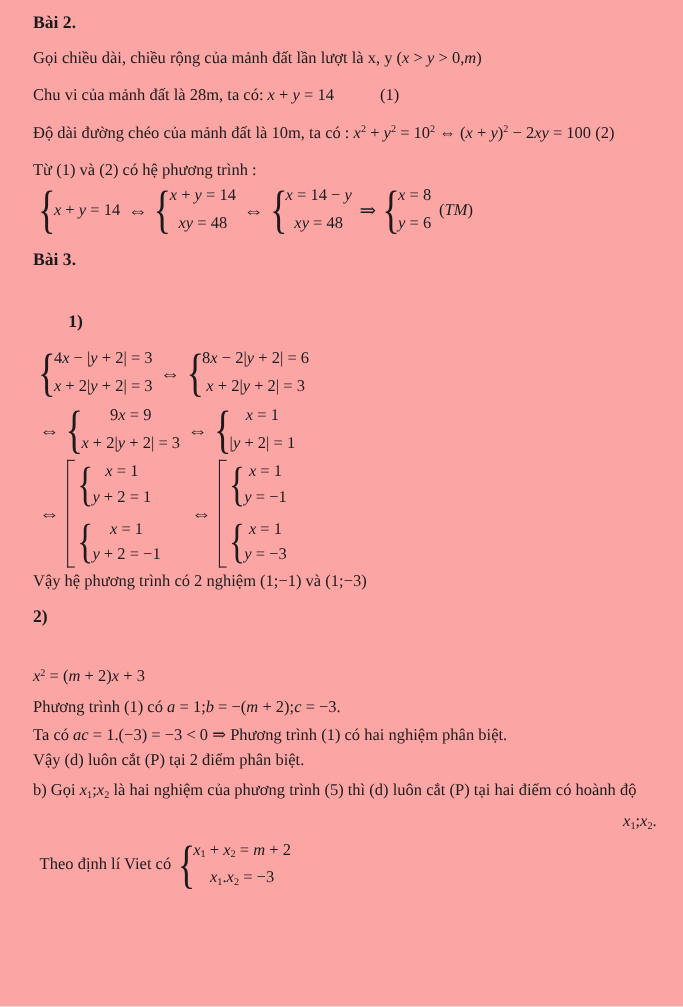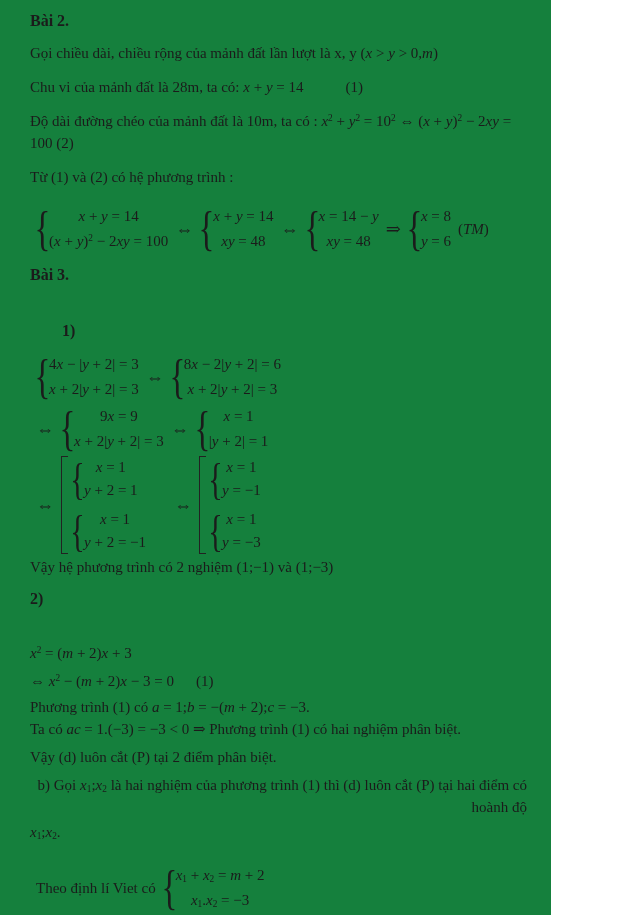--- a/index.html
+++ b/index.html
@@ -5,7 +5,7 @@
   *{margin:0;padding:0;box-sizing:border-box;}
   html,body{background:#ffffff;}
   .page{
-    width:551px;height:915px;background:#15803d;color:#1b1b1b;
+    width:621px;height:915px;background:#fca5a5;color:#1b1b1b;
     font-family:"Liberation Serif","DejaVu Serif",serif;
     font-size:15px;line-height:22px;
     padding:10px 24px 0 30px;overflow:hidden;

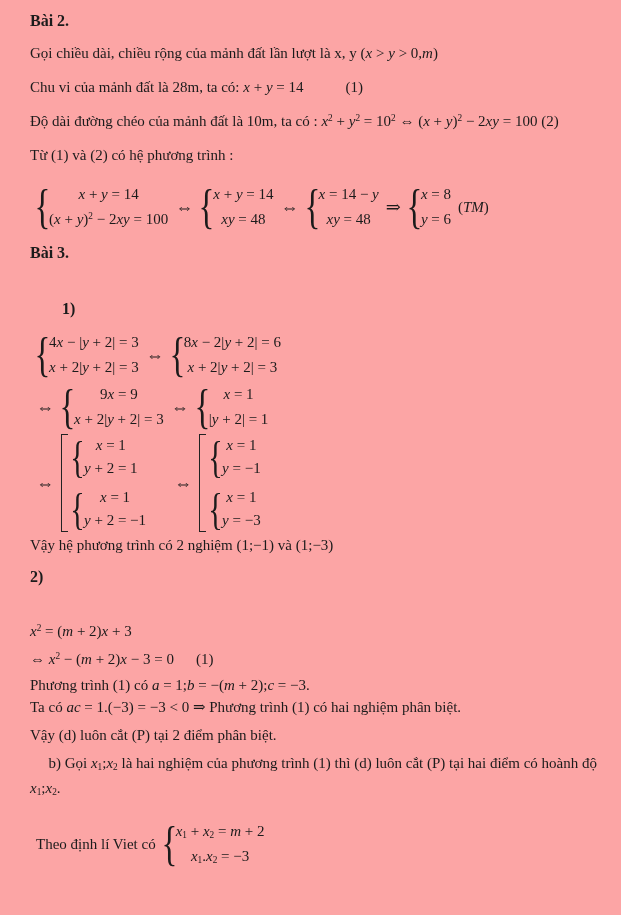--- a/index.html
+++ b/index.html
@@ -38,7 +38,7 @@
   
   #doc>*{margin-bottom:12px;}
   #doc>.heading{margin-bottom:10px;}
-  #doc>:nth-child(5){margin-bottom:16px;}
+  #doc>:nth-child(5){margin-bottom:0;}
   #doc>:nth-child(6){margin-bottom:10px;}
   #doc>:nth-child(7){margin-bottom:0;}
   #doc>:nth-child(8){margin-top:34px;margin-left:32px;}

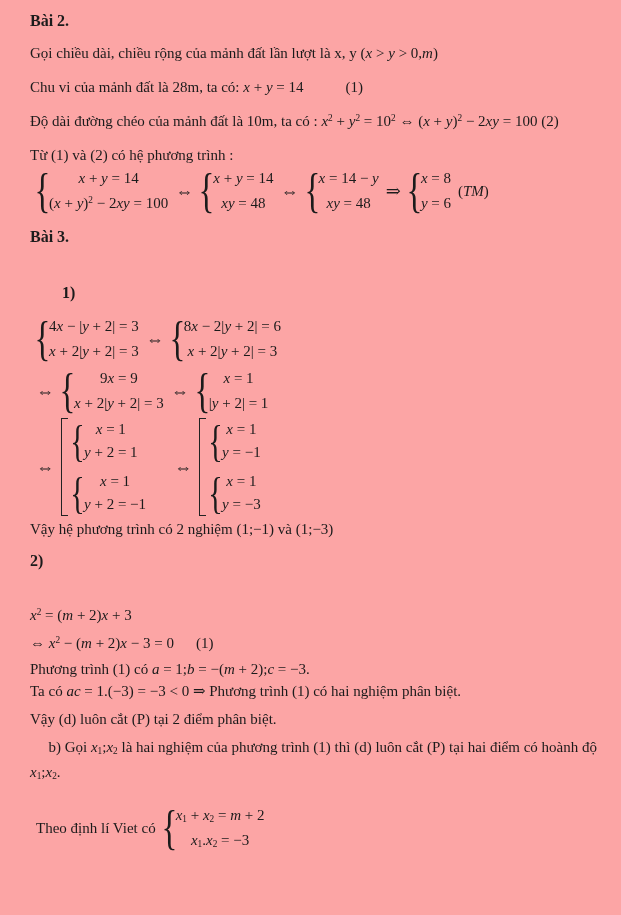--- a/index.html
+++ b/index.html
@@ -72,7 +72,6 @@
           <span class="brace">{</span>
           <span class="syscol">
             <span class="sysline"><i>x</i> + <i>y</i> = 14</span>
-            <span class="sysline">(<i>x</i> + <i>y</i>)<sup>2</sup> − 2<i>xy</i> = 100</span>
           </span>
         </span>
         <span class="op">⇔</span>

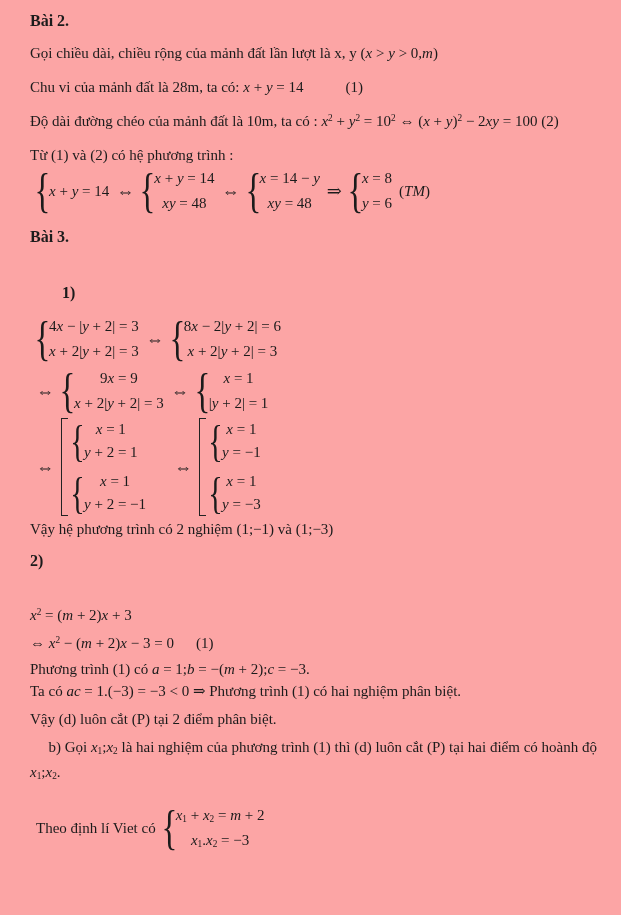--- a/index.html
+++ b/index.html
@@ -183,7 +183,6 @@
       <div class="para"><span class="seg-text">Vậy hệ phương trình có 2 nghiệm </span><span class="seg-math">(1;−1)</span><span class="seg-text"> và </span><span class="seg-math">(1;−3)</span></div>
       <div class="heading">2)</div>
       <div class="para"><span class="seg-math"><i>x</i><sup>2</sup> = (<i>m</i> + 2)<i>x</i> + 3</span></div>
-      <div class="para"><span class="seg-math">⇔ <i>x</i><sup>2</sup> − (<i>m</i> + 2)<i>x</i> − 3 = 0</span><span class="gap" style="width: 22px;"></span><span class="seg-math">(1)</span></div>
       <div class="para"><span class="seg-text">Phương trình (1) có </span><span class="seg-math"><i>a</i> = 1;<i>b</i> = −(<i>m</i> + 2);<i>c</i> = −3.</span></div>
       <div class="para"><span class="seg-text">Ta có </span><span class="seg-math"><i>ac</i> = 1.(−3) = −3 &lt; 0 ⇒</span><span class="seg-text"> Phương trình (1) có hai nghiệm phân biệt.</span></div>
       <div class="para"><span class="seg-text">Vậy (d) luôn cắt (P) tại 2 điểm phân biệt.</span></div>

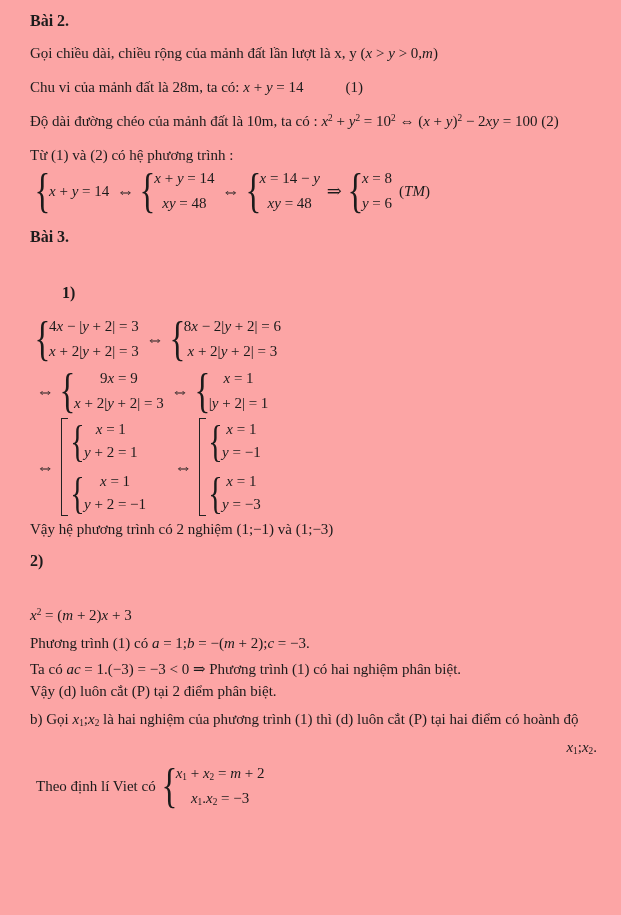--- a/index.html
+++ b/index.html
@@ -186,7 +186,7 @@
       <div class="para"><span class="seg-text">Phương trình (1) có </span><span class="seg-math"><i>a</i> = 1;<i>b</i> = −(<i>m</i> + 2);<i>c</i> = −3.</span></div>
       <div class="para"><span class="seg-text">Ta có </span><span class="seg-math"><i>ac</i> = 1.(−3) = −3 &lt; 0 ⇒</span><span class="seg-text"> Phương trình (1) có hai nghiệm phân biệt.</span></div>
       <div class="para"><span class="seg-text">Vậy (d) luôn cắt (P) tại 2 điểm phân biệt.</span></div>
-      <div class="para"><span class="seg-text">b) Gọi </span><span class="seg-math"><i>x</i><sub>1</sub>;<i>x</i><sub>2</sub></span><span class="seg-text"> là hai nghiệm của phương trình (1) thì (d) luôn cắt (P) tại hai điểm có hoành độ</span></div>
+      <div class="para"><span class="seg-text">b) Gọi </span><span class="seg-math"><i>x</i><sub>1</sub>;<i>x</i><sub>2</sub></span><span class="seg-text"> là hai nghiệm của phương trình (5) thì (d) luôn cắt (P) tại hai điểm có hoành độ</span></div>
       <div class="para"><span class="seg-math"><i>x</i><sub>1</sub>;<i>x</i><sub>2</sub>.</span></div>
       <div class="mathrow">
         <span class="seg-text">Theo định lí Viet có</span>

